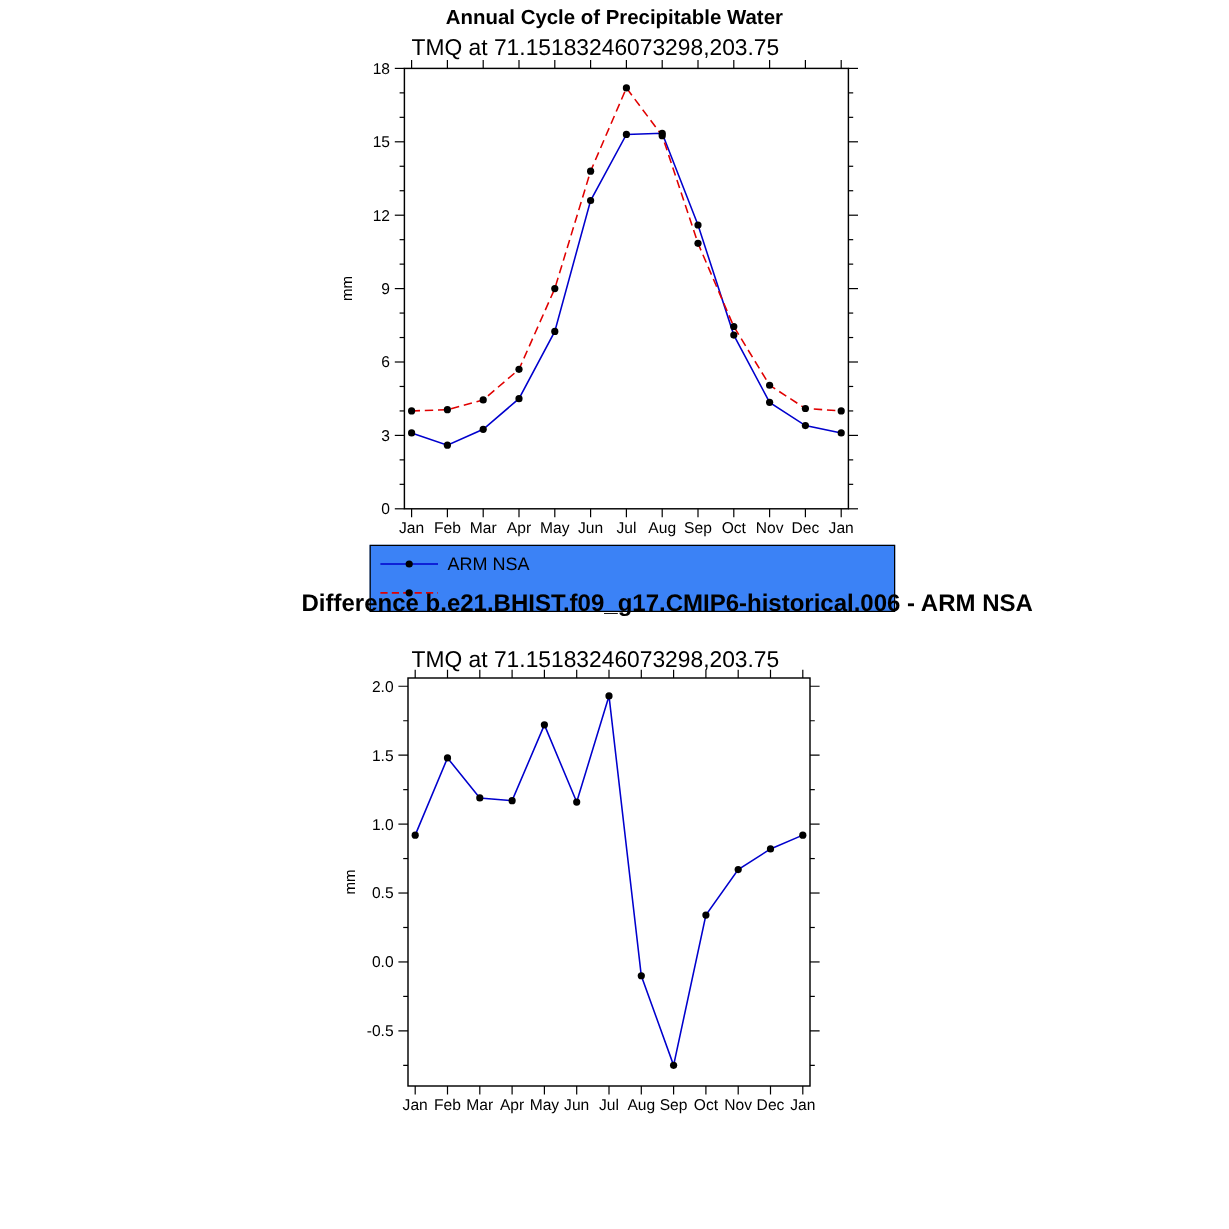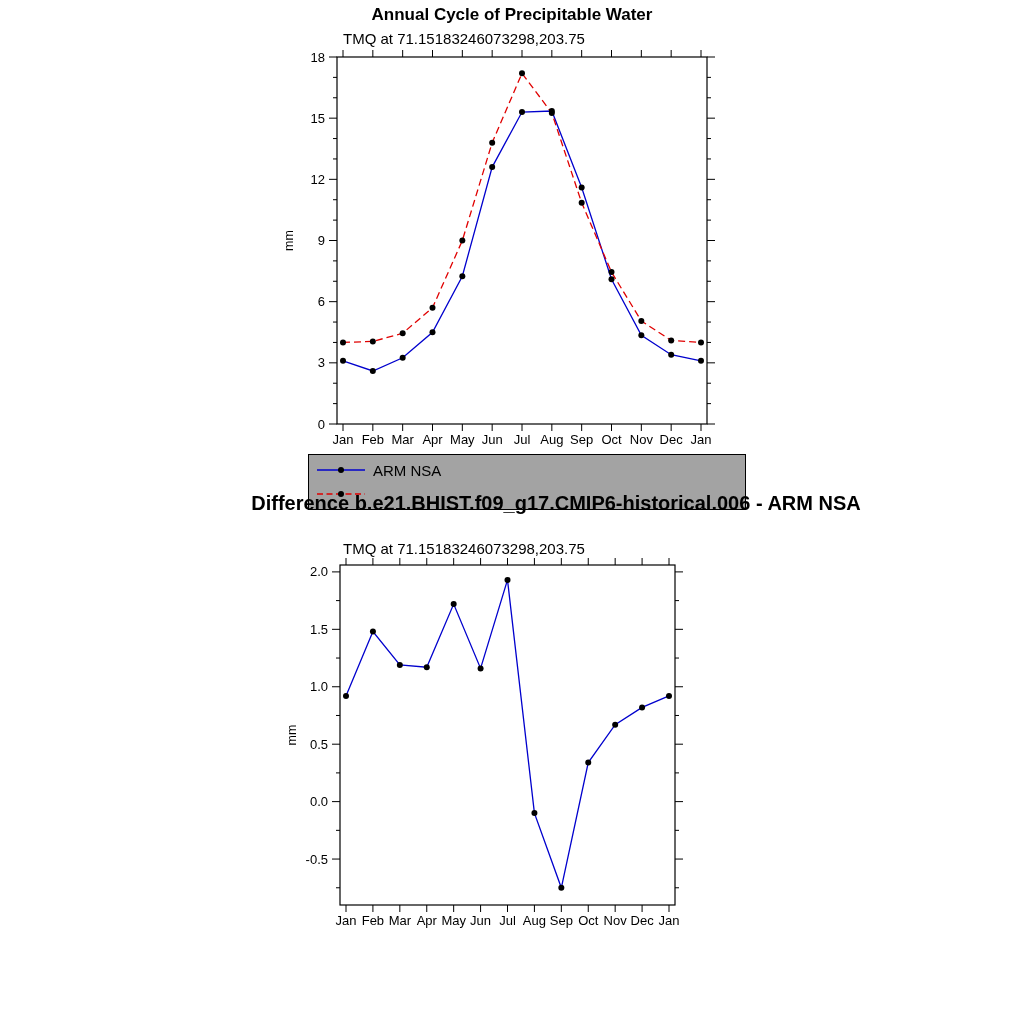--- a/index.html
+++ b/index.html
@@ -9,7 +9,7 @@
                font-weight:bold;font-size:17px;}
   #title1{top:5px;}
   #title2{top:492px;font-size:20px;margin-left:44px;}
-  .chart-subtitle{position:absolute;font-size:15px;}
+  .chart-subtitle{position:absolute;font-size:19px;}
   #subtitle1{left:343px;top:30px;}
   #subtitle2{left:343px;top:540px;}
   .plot-svg{position:absolute;}

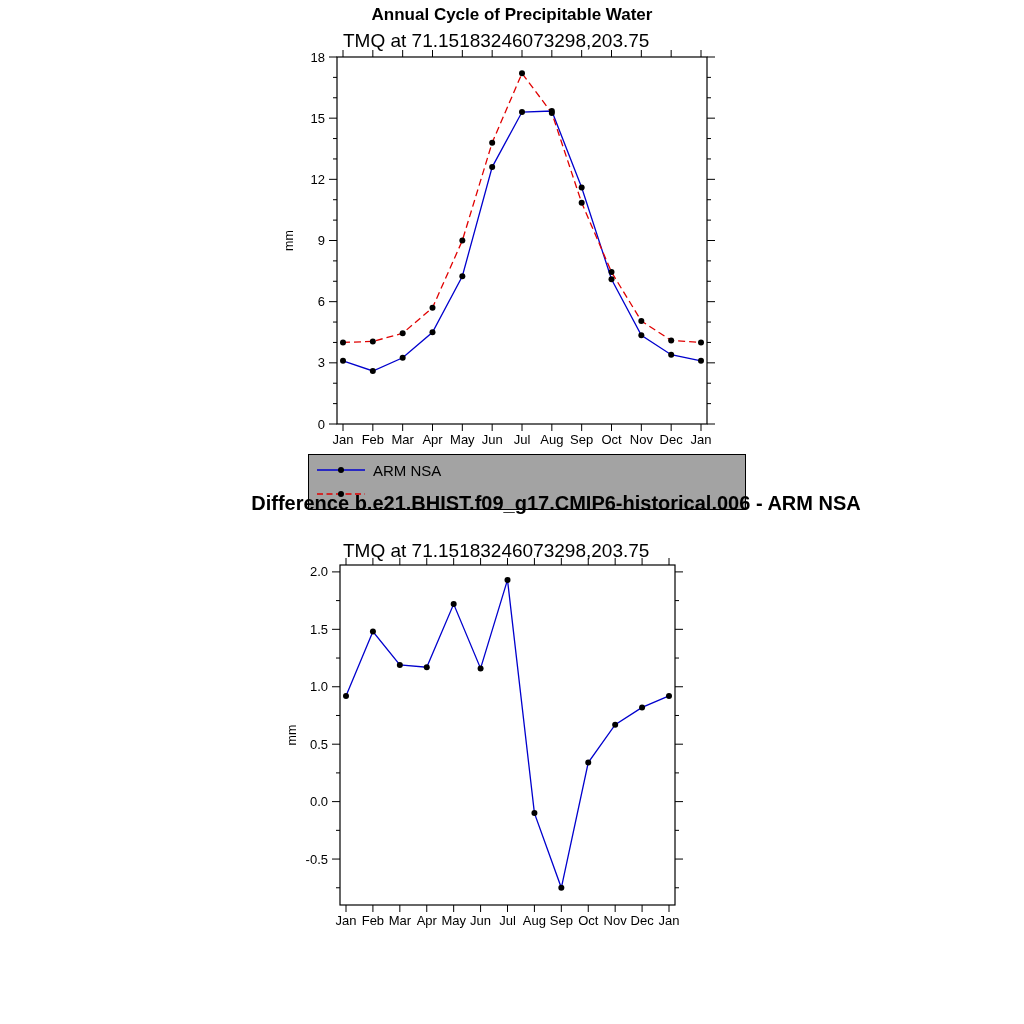--- a/index.html
+++ b/index.html
@@ -17,7 +17,7 @@
   #svg2{left:270px;top:558px;}
   svg text{font-family:"Liberation Sans",sans-serif;fill:#000;}
   .legend{position:absolute;left:308px;top:454px;width:436px;
-          border:1px solid #000;background:#a3a3a3;padding:3px 0;}
+          border:1px solid #000;background:#3b82f6;padding:3px 0;}
   .legend-row{display:flex;align-items:center;height:24px;}
   .legend-sample{margin-left:6px;flex:0 0 auto;}
   .legend-label{font-size:15px;margin-left:6px;white-space:nowrap;}

